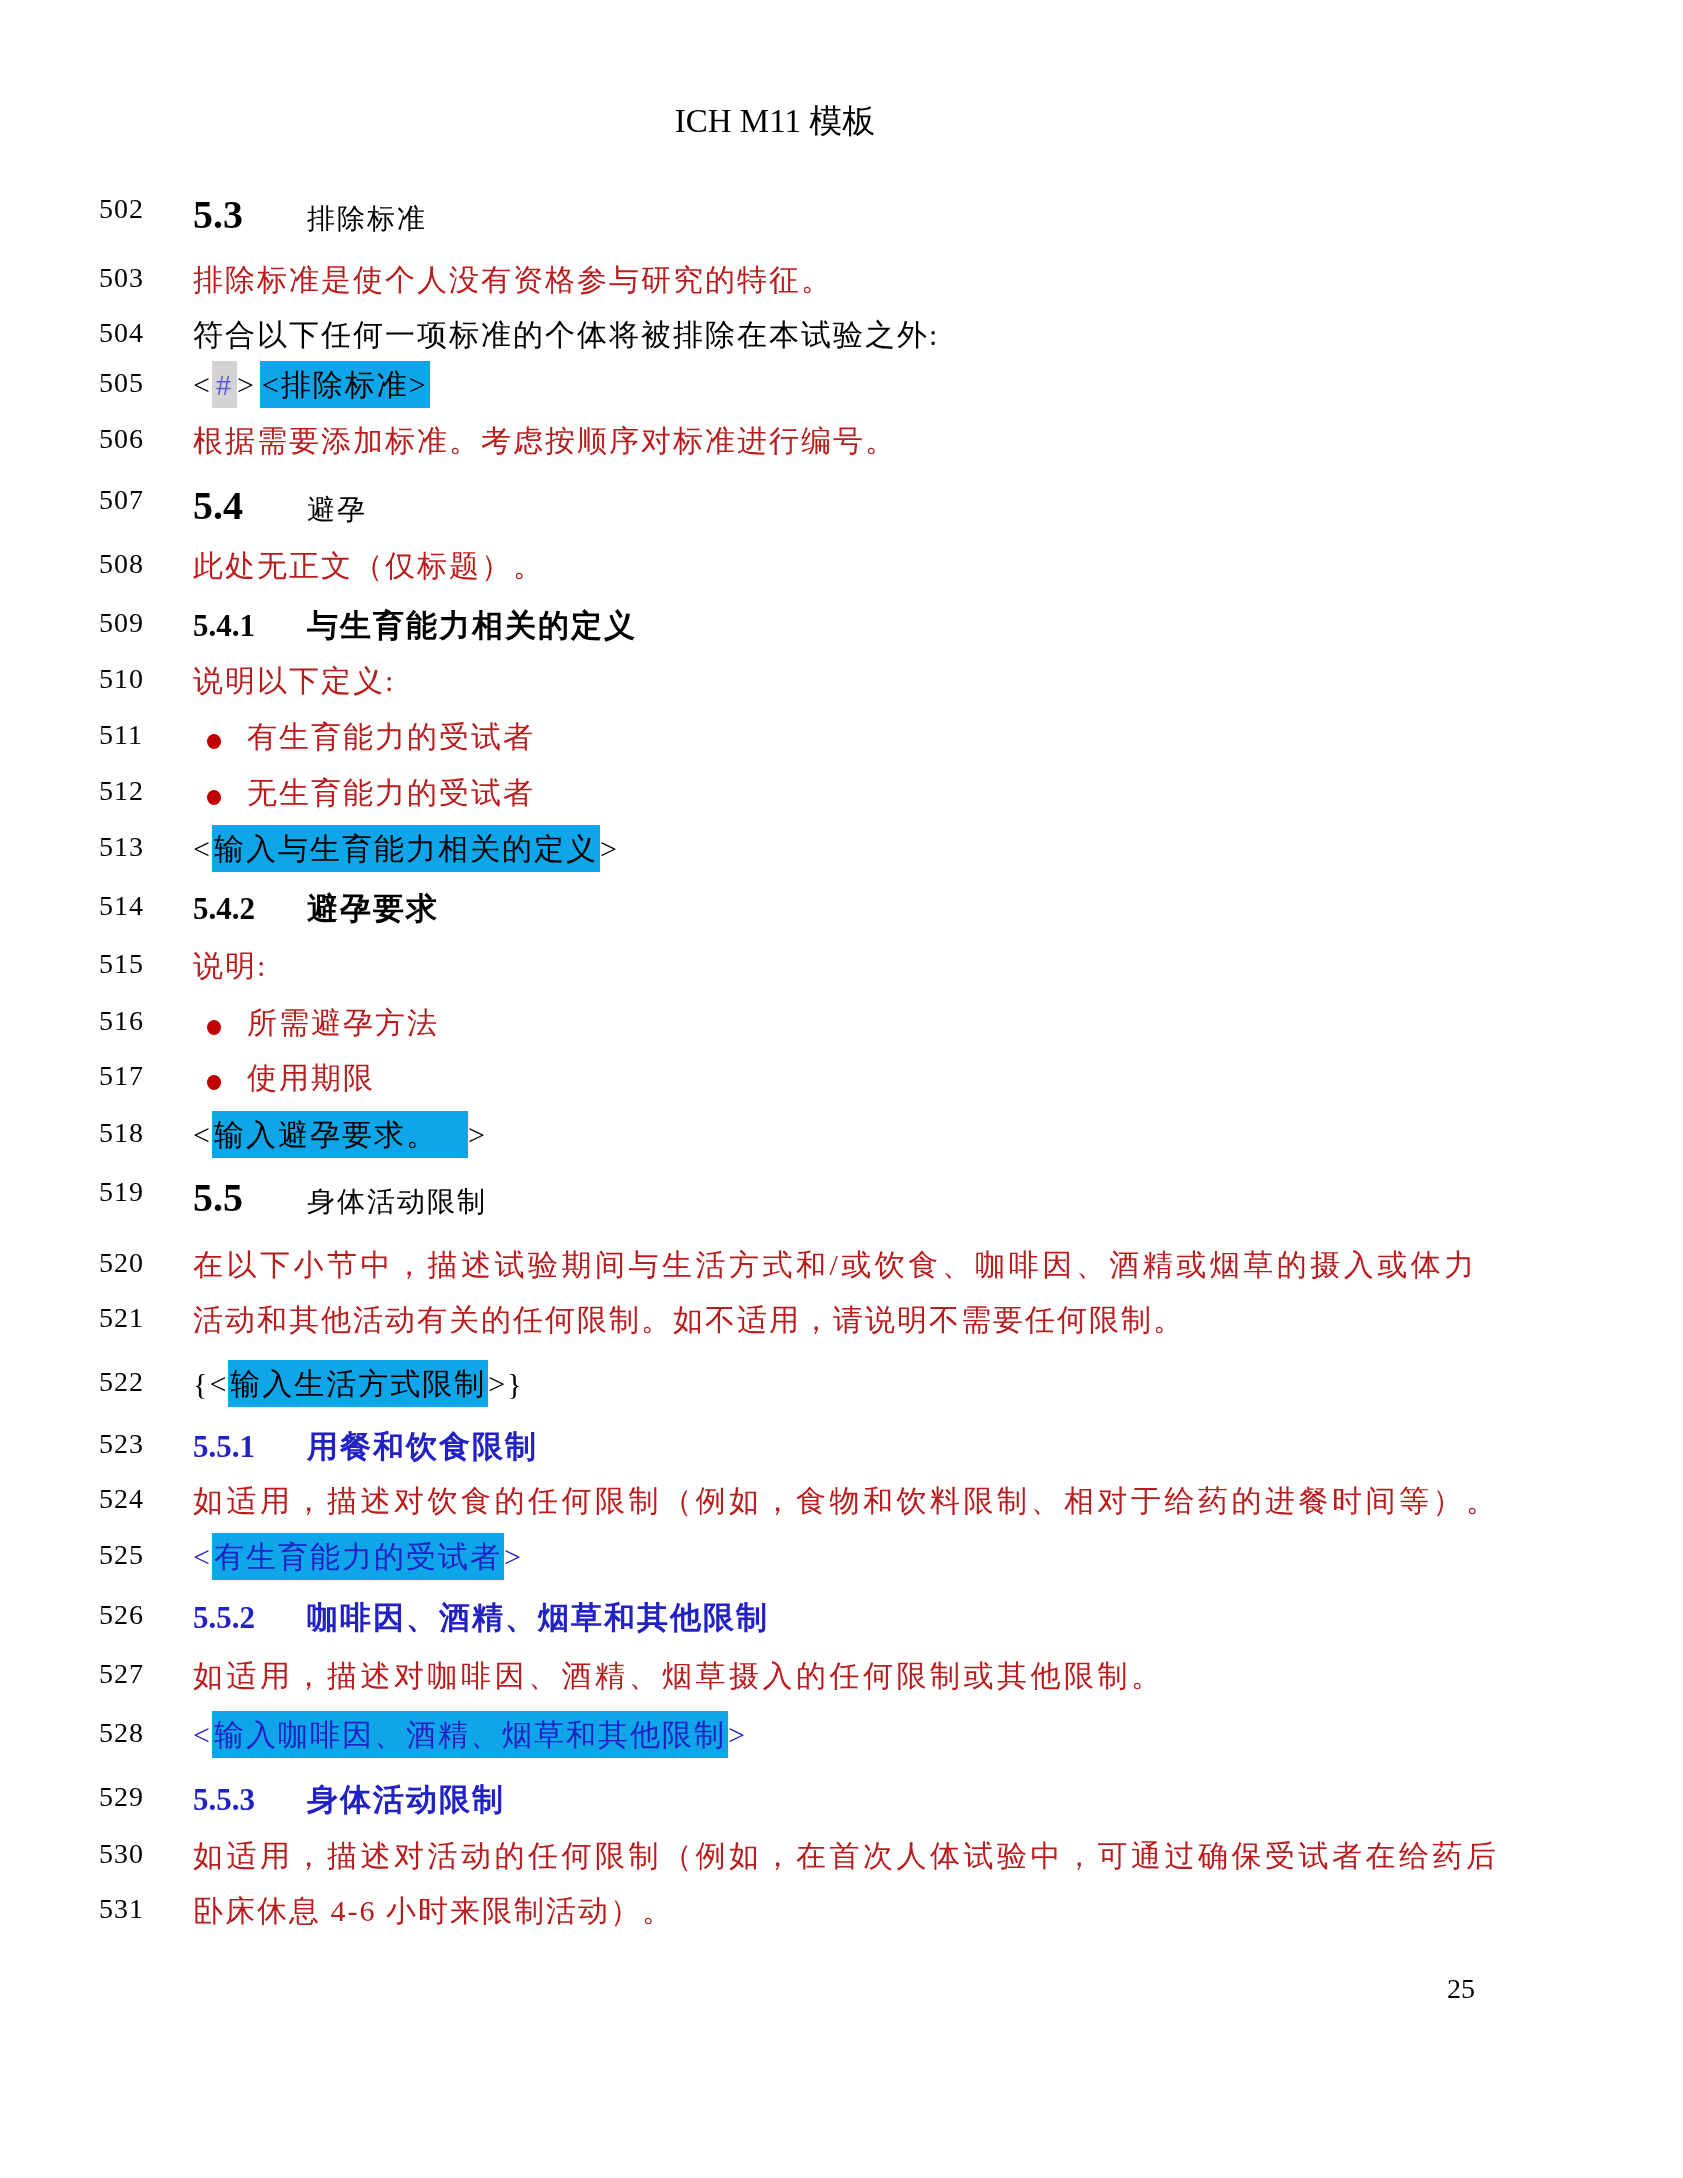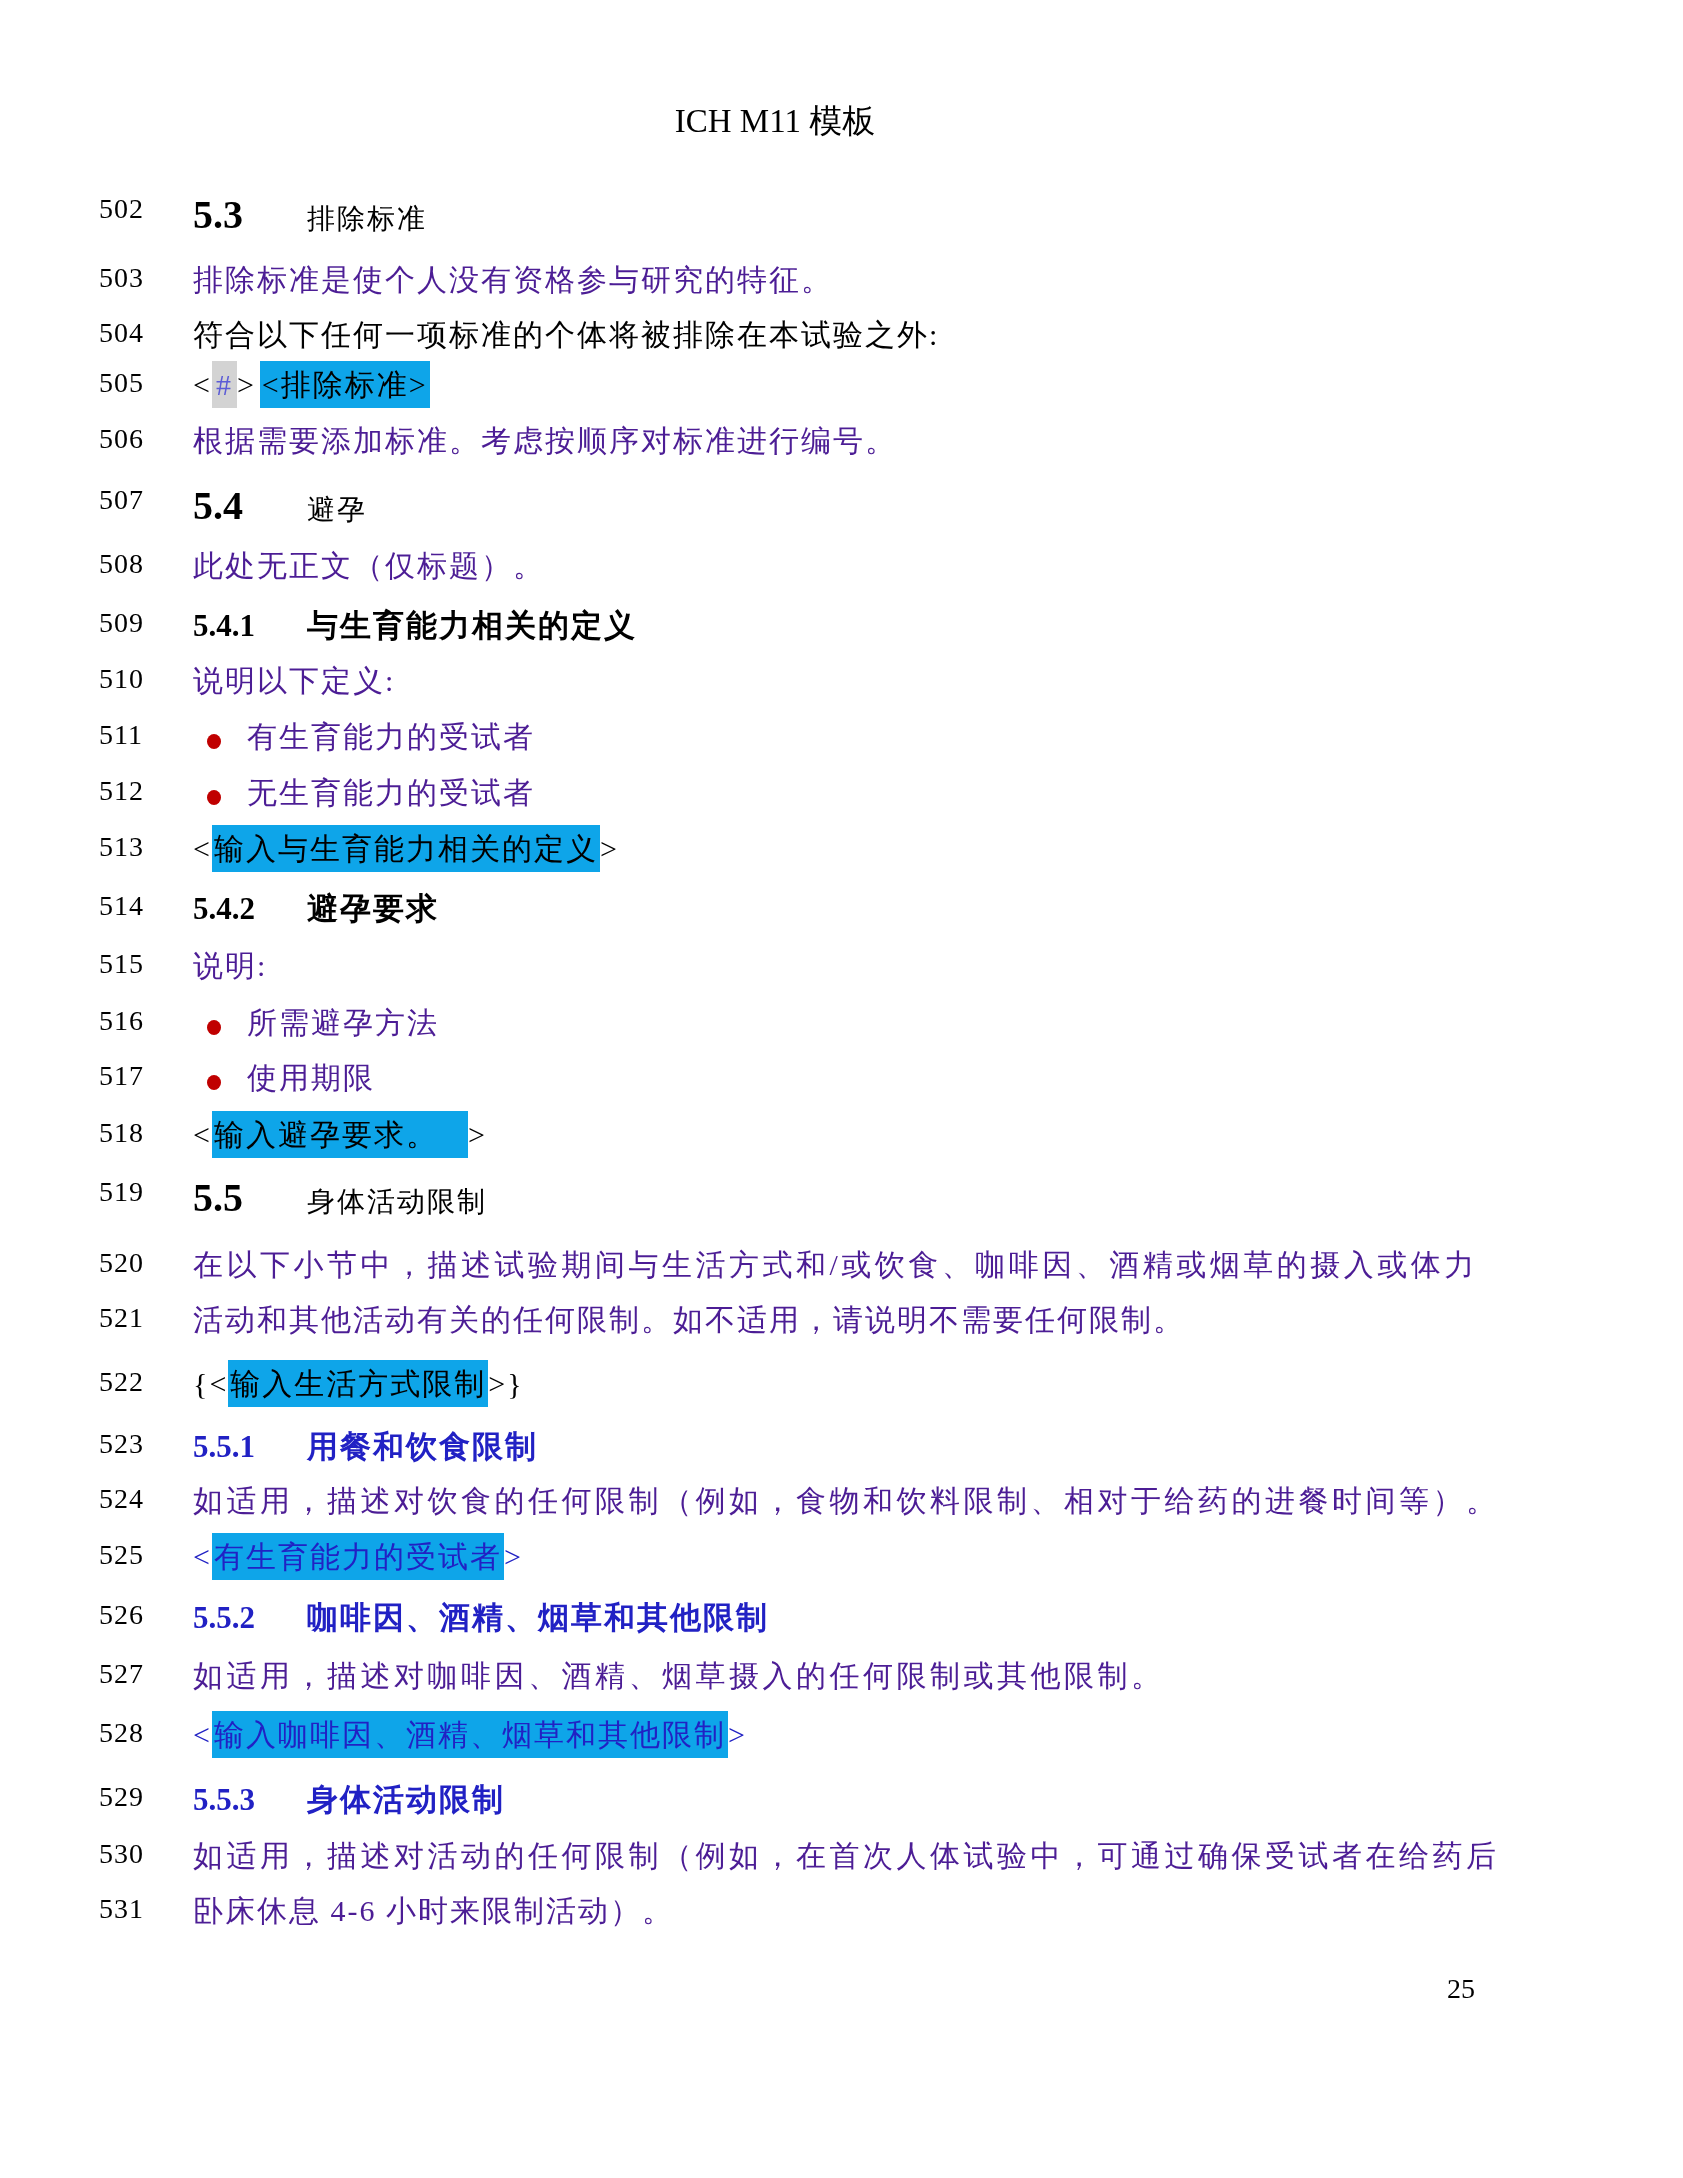--- a/index.html
+++ b/index.html
@@ -27,7 +27,7 @@
   .h3 .sec{font-size:31px;font-weight:bold;display:inline-block;min-width:114px;}
   .h3 .sectitle{font-size:31px;font-weight:bold;letter-spacing:2px;}
   .h3.blue .sec,.h3.blue .sectitle{color:#2121c4;}
-  .red{font-size:30px;color:#4c1d95;letter-spacing:2px;}
+  .red{font-size:30px;color:#b91c1c;letter-spacing:2px;}
   .blk{font-size:30px;color:#000;letter-spacing:2px;}
   .wide{letter-spacing:3.5px;text-align:right;}
   .bullet{

